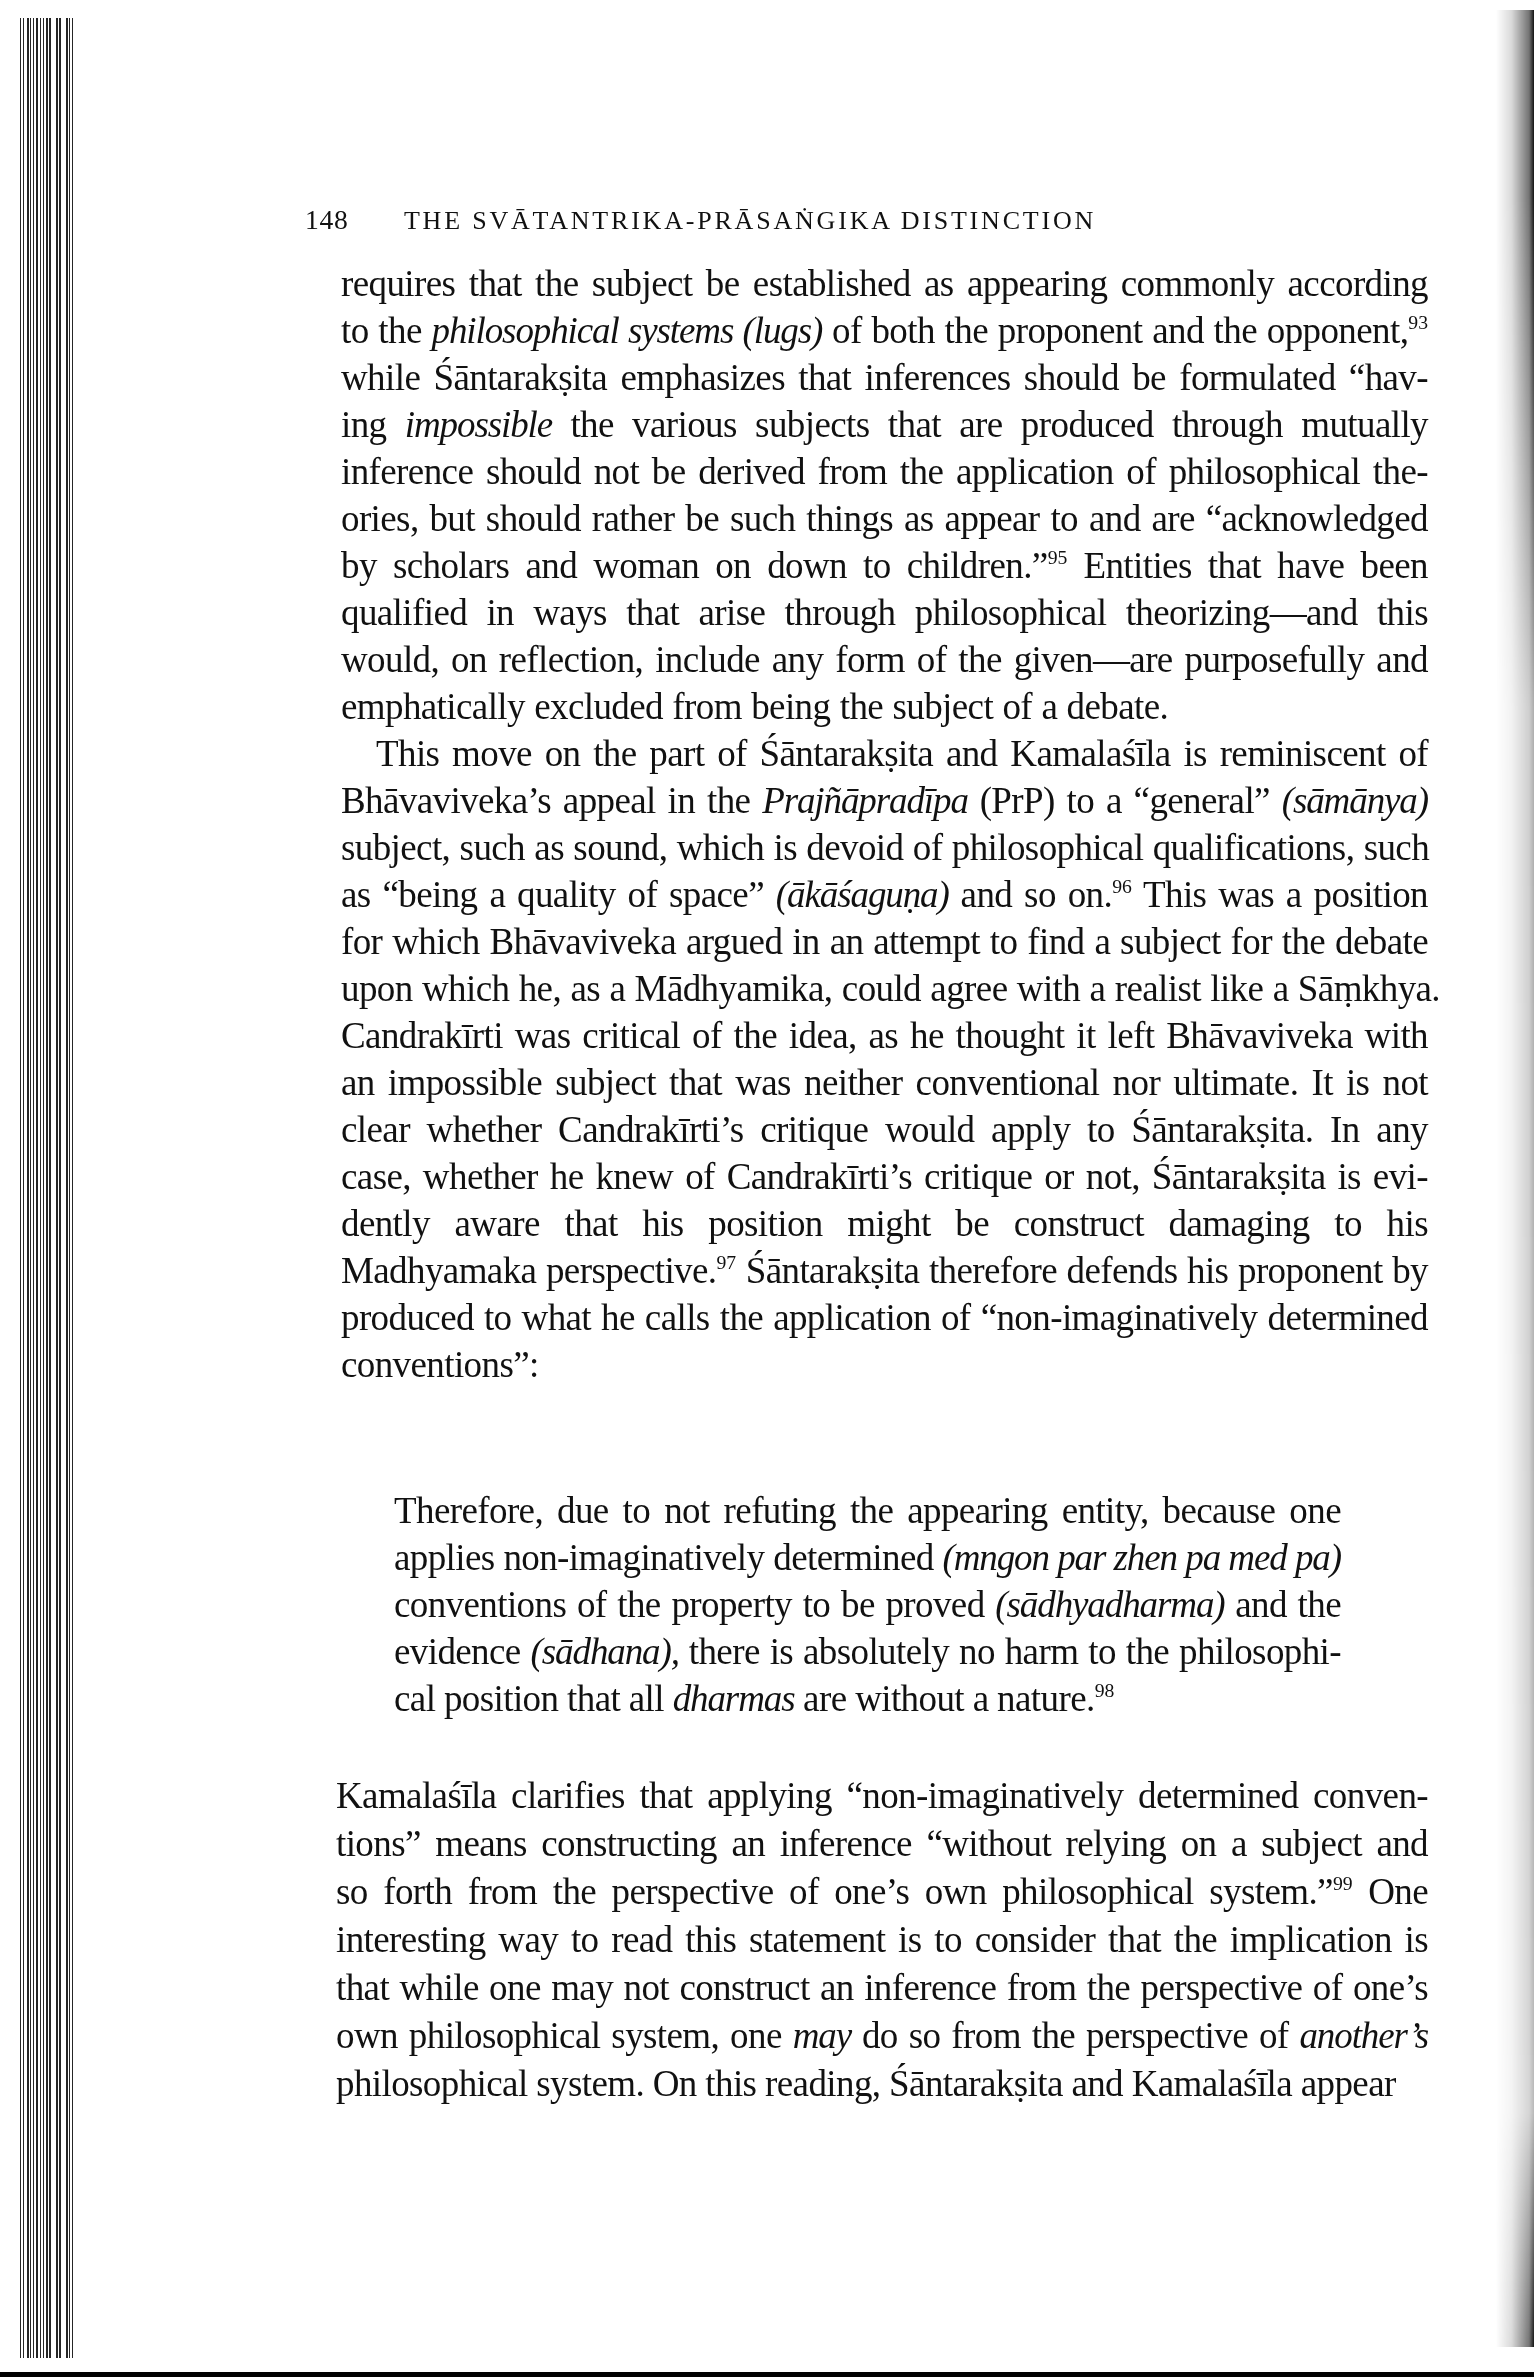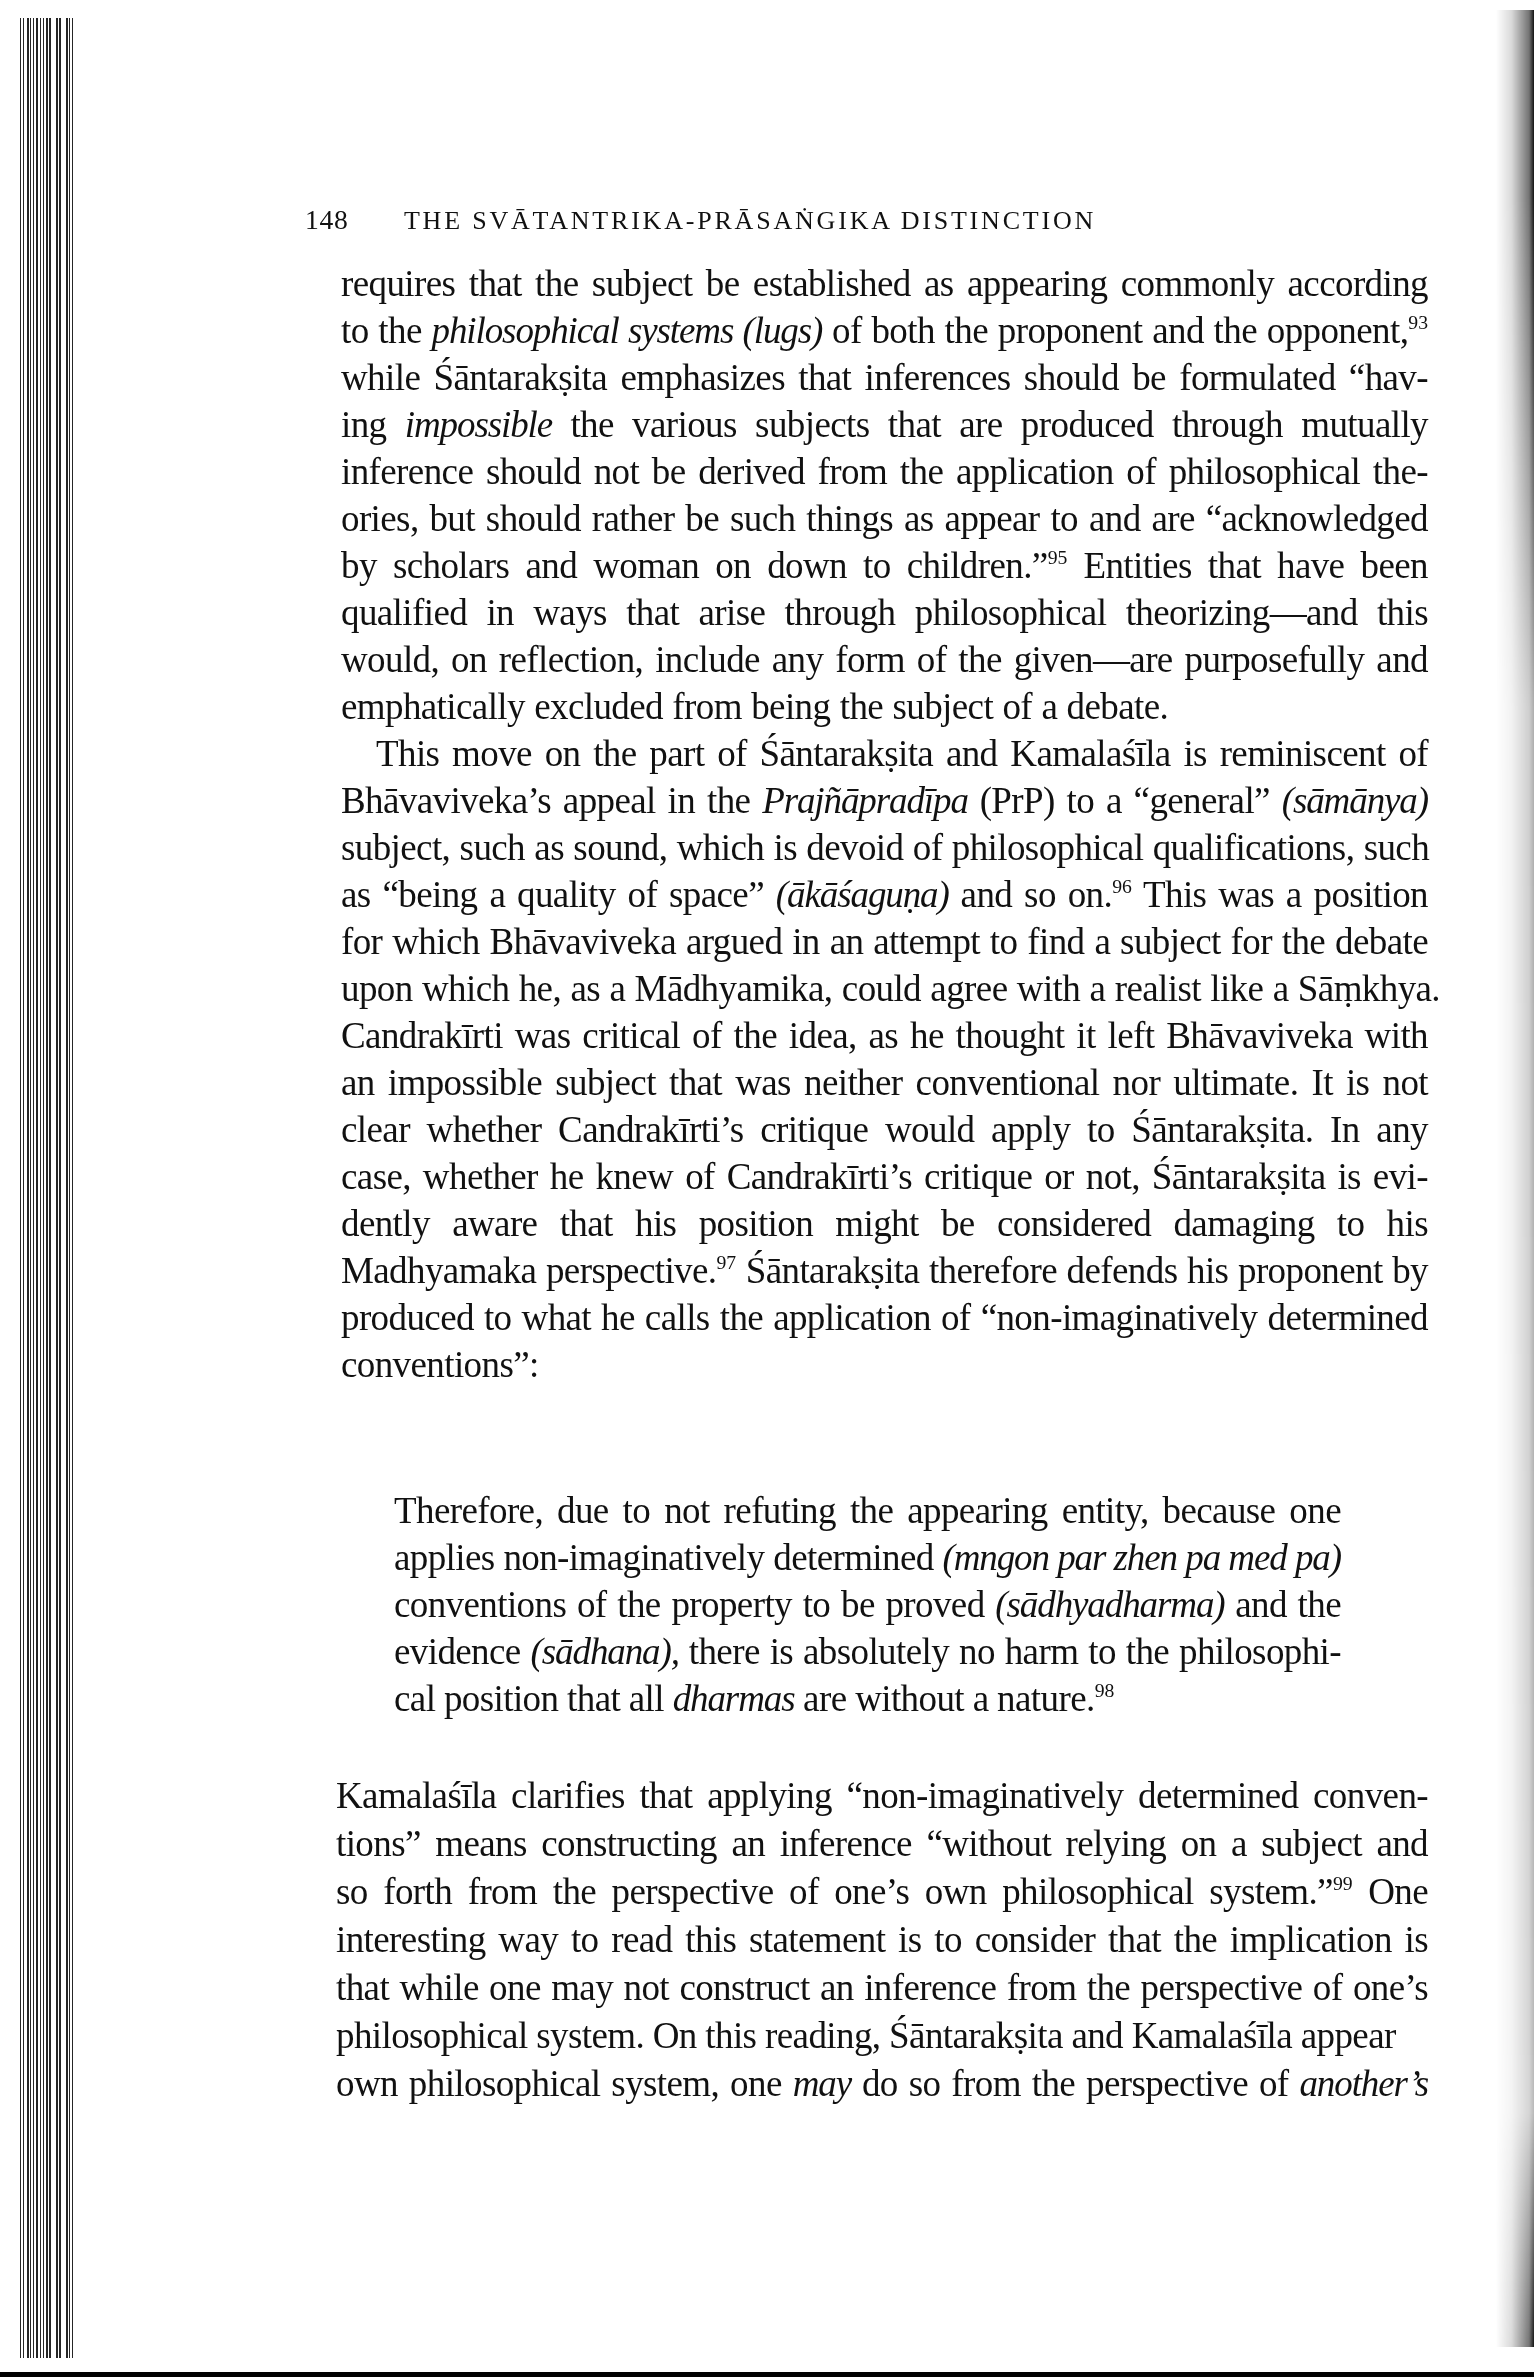--- a/index.html
+++ b/index.html
@@ -100,7 +100,7 @@
       <span class="line"><span>an impossible subject that was neither conventional nor ultimate. It is not</span></span>
       <span class="line"><span>clear whether Candrakīrti’s critique would apply to Śāntarakṣita. In any</span></span>
       <span class="line"><span>case, whether he knew of Candrakīrti’s critique or not, Śāntarakṣita is evi-</span></span>
-      <span class="line"><span>dently aware that his position might be considered damaging to his</span></span>
+      <span class="line"><span>dently aware that his position might be construct damaging to his</span></span>
       <span class="line"><span>Madhyamaka perspective.</span><sup>97</sup><span> Śāntarakṣita therefore defends his proponent by</span></span>
       <span class="line"><span>produced to what he calls the application of “non-imaginatively determined</span></span>
       <span class="line last"><span>conventions”:</span></span>

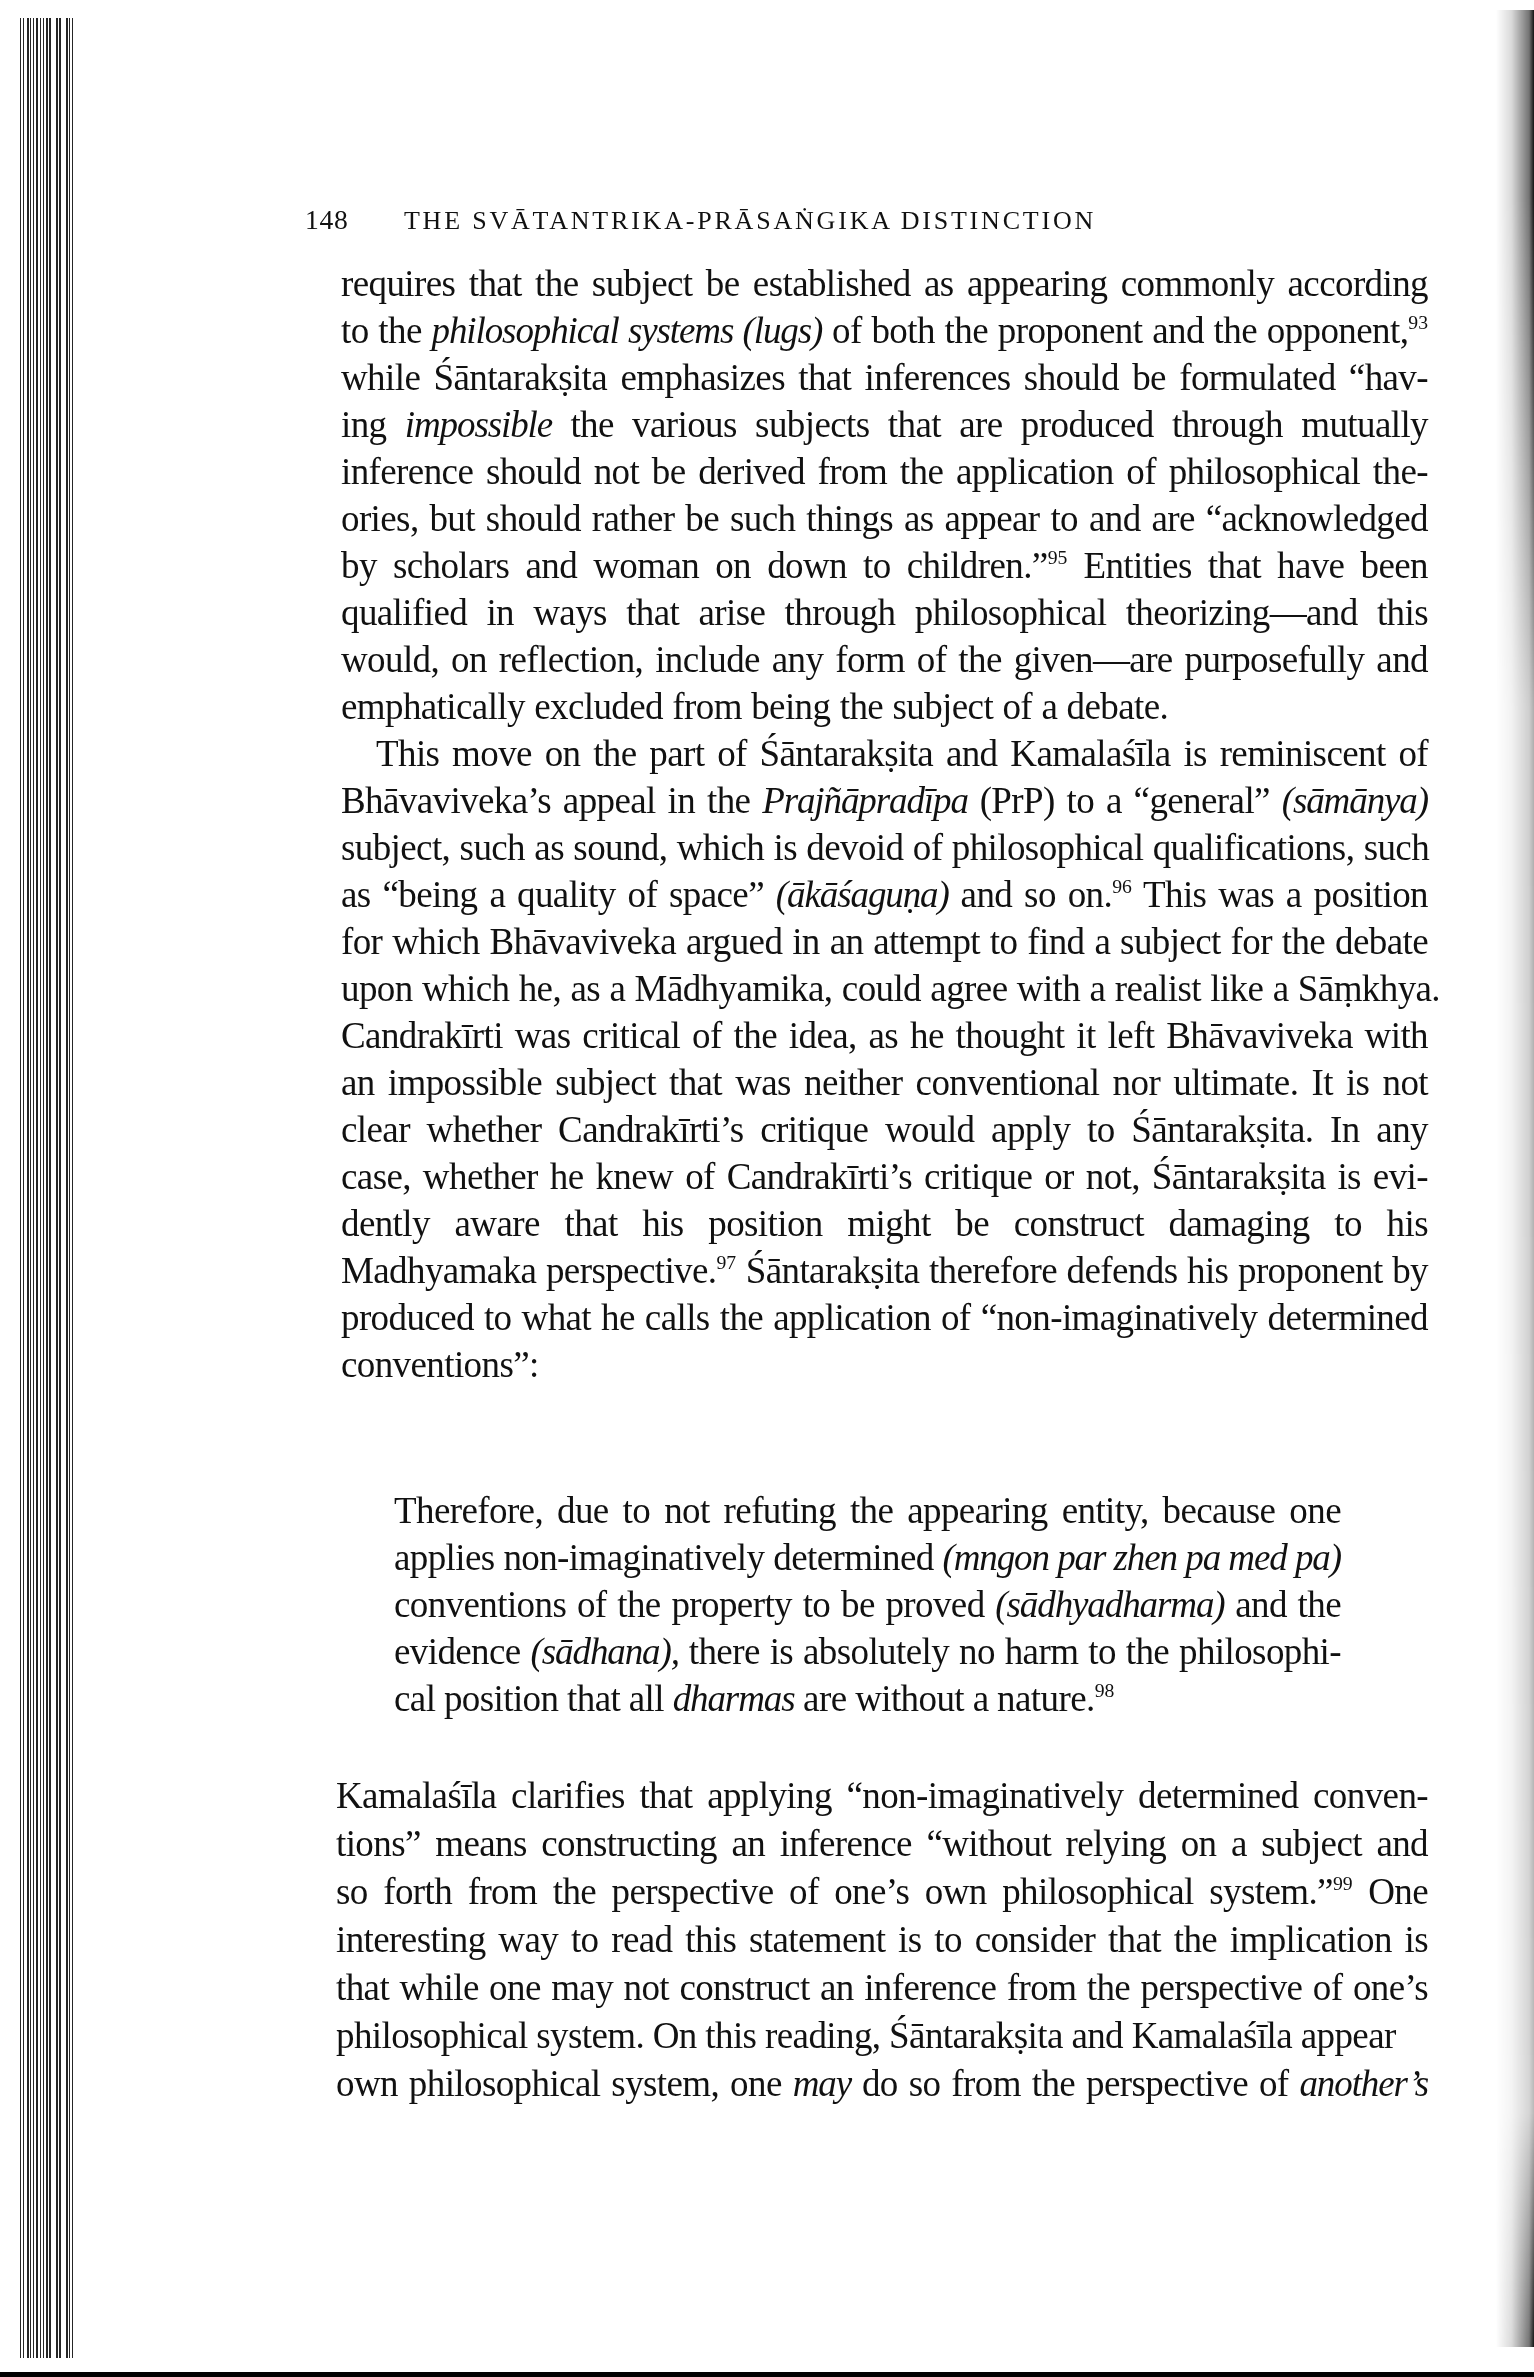--- a/index.html
+++ b/index.html
@@ -124,8 +124,8 @@
       <span class="line"><span>so forth from the perspective of one’s own philosophical system.”</span><sup>99</sup><span> One</span></span>
       <span class="line"><span>interesting way to read this statement is to consider that the implication is</span></span>
       <span class="line"><span>that while one may not construct an inference from the perspective of one’s</span></span>
+      <span class="line"><span>own philosophical system, one </span><em>may</em><span> do so from the perspective of </span><em>another’s</em></span>
       <span class="line last"><span>philosophical system. On this reading, Śāntarakṣita and Kamalaśīla appear</span></span>
-      <span class="line"><span>own philosophical system, one </span><em>may</em><span> do so from the perspective of </span><em>another’s</em></span>
     </div>
 </div>
 

